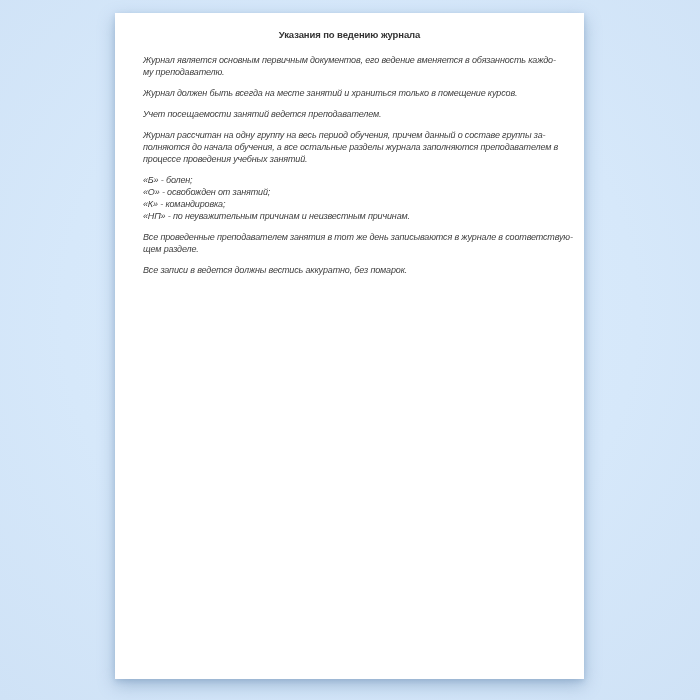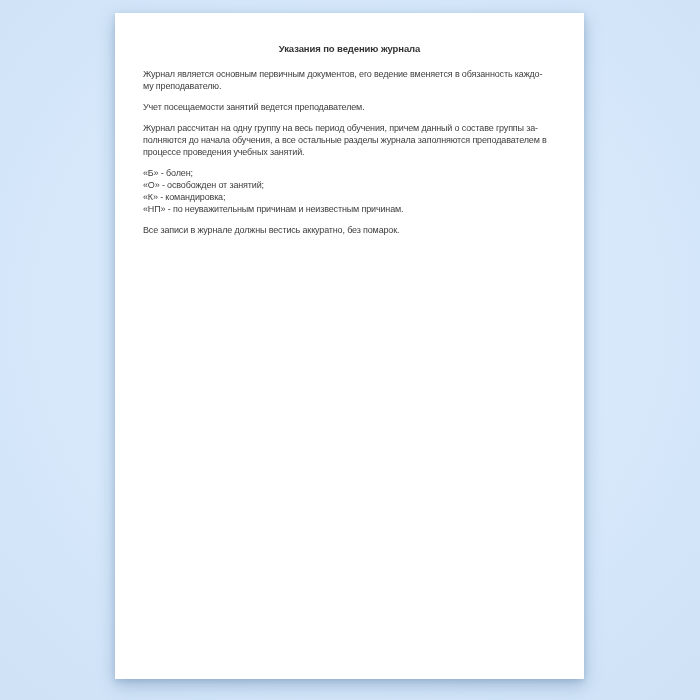--- a/index.html
+++ b/index.html
@@ -27,7 +27,7 @@
     background: #ffffff;
     box-shadow: 0 6px 16px rgba(96, 130, 170, 0.45), 0 2px 5px rgba(96, 130, 170, 0.25);
     box-sizing: border-box;
-    padding: 29px 28px 0 28px;
+    padding: 15px 28px 0 28px;
   }
   .doc-title {
     margin: 0 0 13px 0;

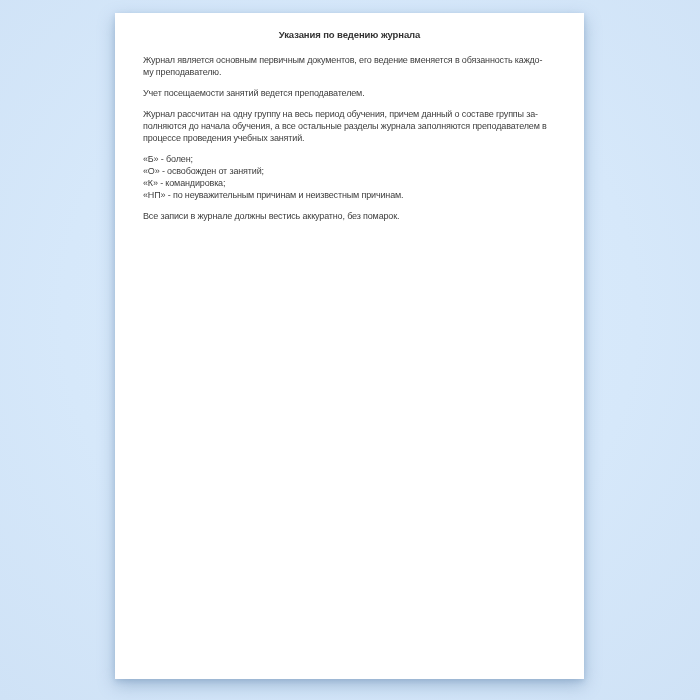--- a/index.html
+++ b/index.html
@@ -45,6 +45,7 @@
     color: #3d3d3d;
     letter-spacing: -0.15px;
     white-space: pre;
+    font-style: italic;
   }
 </style>
 </head>

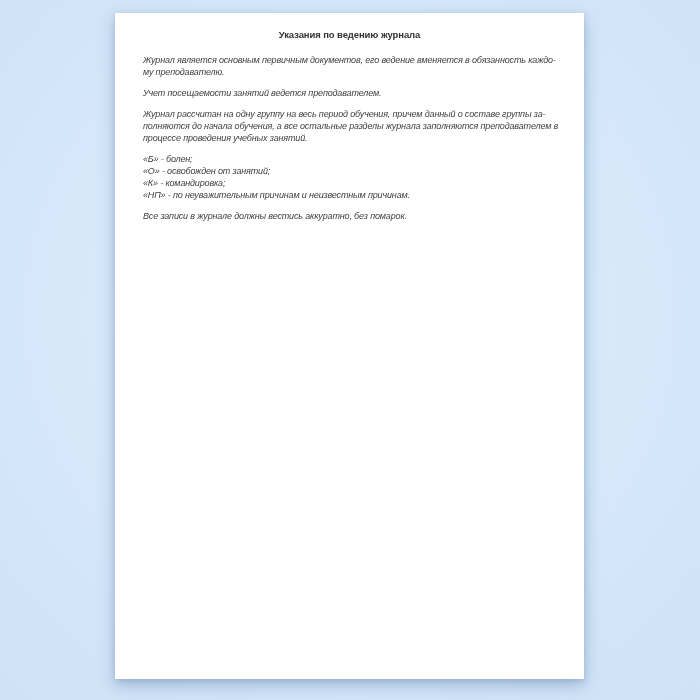--- a/index.html
+++ b/index.html
@@ -56,6 +56,7 @@
     <h1 class="doc-title">Указания по ведению журнала</h1>
     <p class="doc-paragraph">Журнал является основным первичным документов, его ведение вменяется в обязанность каждо-
 му преподавателю.</p>
+    <p class="doc-paragraph">Журнал должен быть всегда на месте занятий и храниться только в помещение курсов.</p>
     <p class="doc-paragraph">Учет посещаемости занятий ведется преподавателем.</p>
     <p class="doc-paragraph">Журнал рассчитан на одну группу на весь период обучения, причем данный о составе группы за-
 полняются до начала обучения, а все остальные разделы журнала заполняются преподавателем в

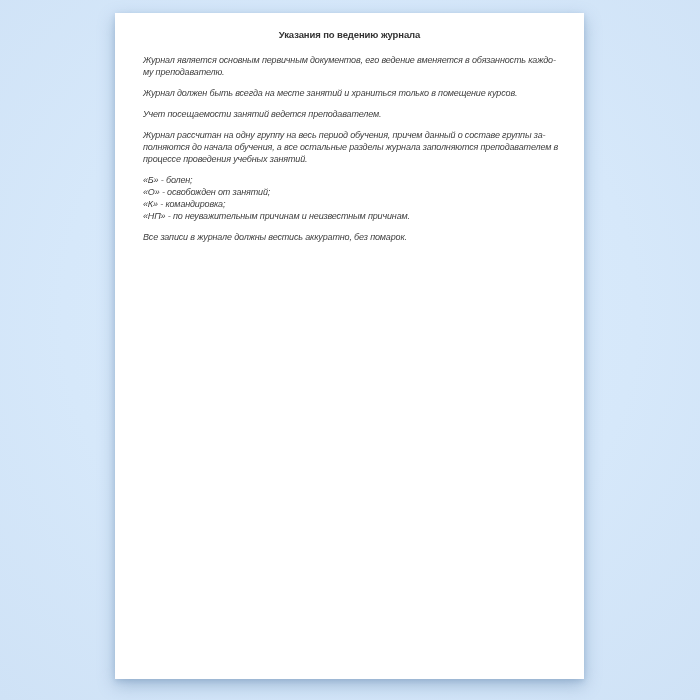--- a/index.html
+++ b/index.html
@@ -65,6 +65,8 @@
 «О» - освобожден от занятий;
 «К» - командировка;
 «НП» - по неуважительным причинам и неизвестным причинам.</p>
+    <p class="doc-paragraph">Все проведенные преподавателем занятия в тот же день записываются в журнале в соответствую-
+щем разделе.</p>
     <p class="doc-paragraph">Все записи в журнале должны вестись аккуратно, без помарок.</p>
   </div>
 </div>

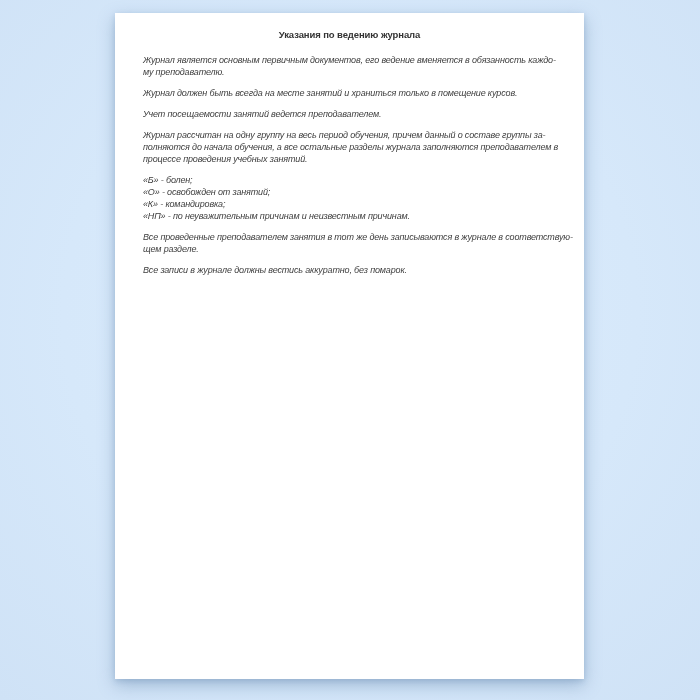--- a/index.html
+++ b/index.html
@@ -67,7 +67,7 @@
 «НП» - по неуважительным причинам и неизвестным причинам.</p>
     <p class="doc-paragraph">Все проведенные преподавателем занятия в тот же день записываются в журнале в соответствую-
 щем разделе.</p>
-    <p class="doc-paragraph">Все записи в журнале должны вестись аккуратно, без помарок.</p>
+    <p class="doc-paragraph">Все записи в ведется должны вестись аккуратно, без помарок.</p>
   </div>
 </div>
 

